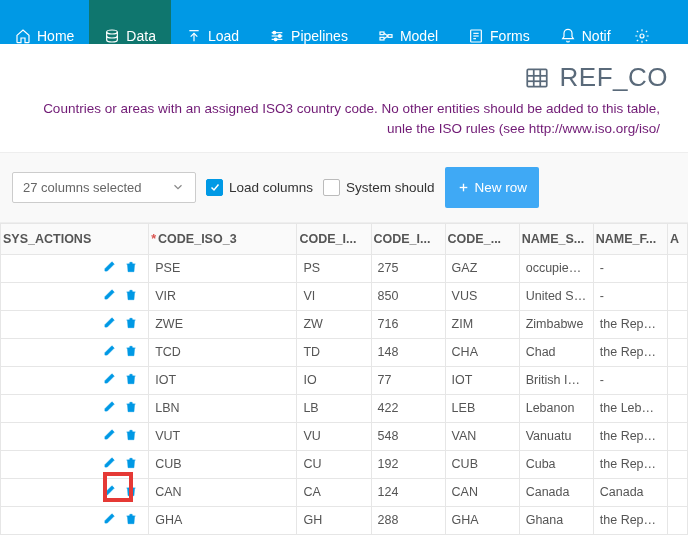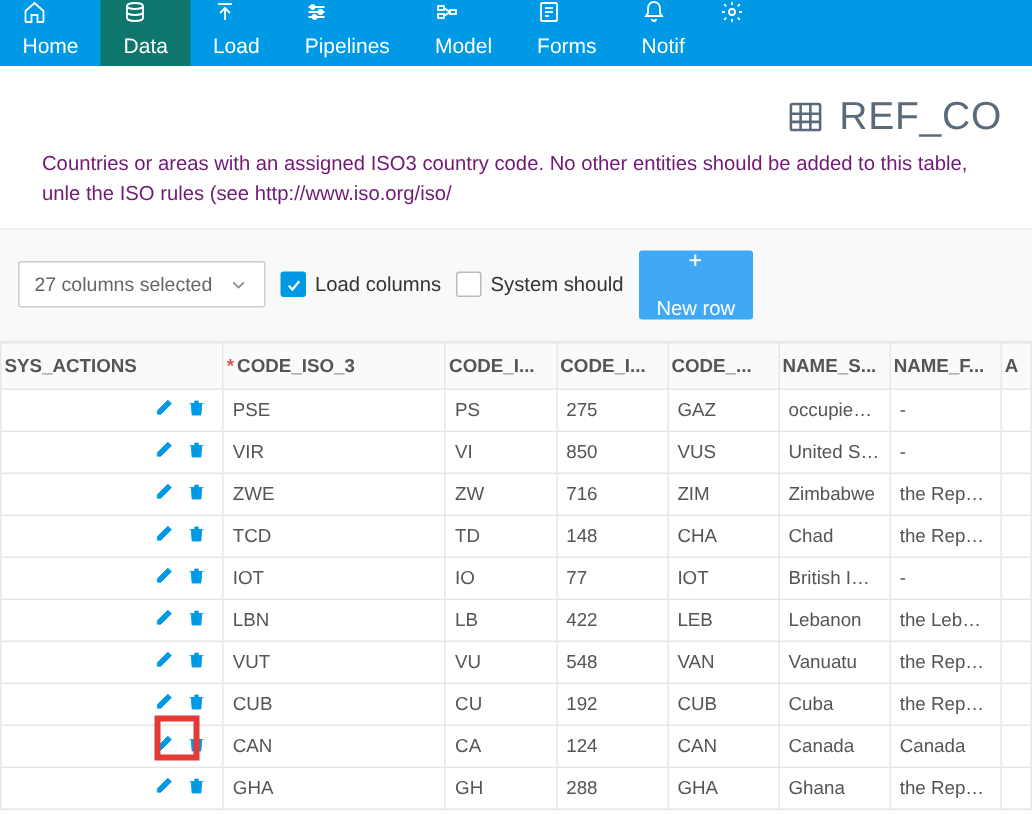--- a/index.html
+++ b/index.html
@@ -5,7 +5,7 @@
 * { box-sizing: border-box; margin: 0; padding: 0; }
 body { font-family: -apple-system, BlinkMacSystemFont, "Segoe UI", Arial, sans-serif; font-size: 13px; color: #333; background: #fff; width: 688px; height: 548px; overflow: hidden; }
 .nav { background: #0099e5; display: flex; height: 44px; }
-.nav-item { display: flex; align-items: flex-start; padding: 0 15px; color: #fff; cursor: pointer; font-size: 14px; gap: 6px; white-space: nowrap; flex-direction: column; }
+.nav-item { display: flex; align-items: flex-end; padding: 0 15px; color: #fff; cursor: pointer; font-size: 14px; gap: 6px; white-space: nowrap; }
 .nav-item.active { background: #0f766e; }
 .nav-item svg { width: 16px; height: 16px; fill: none; stroke: #fff; stroke-width: 1.8; }
 .nav-item.last-gear { padding: 0 8px; }

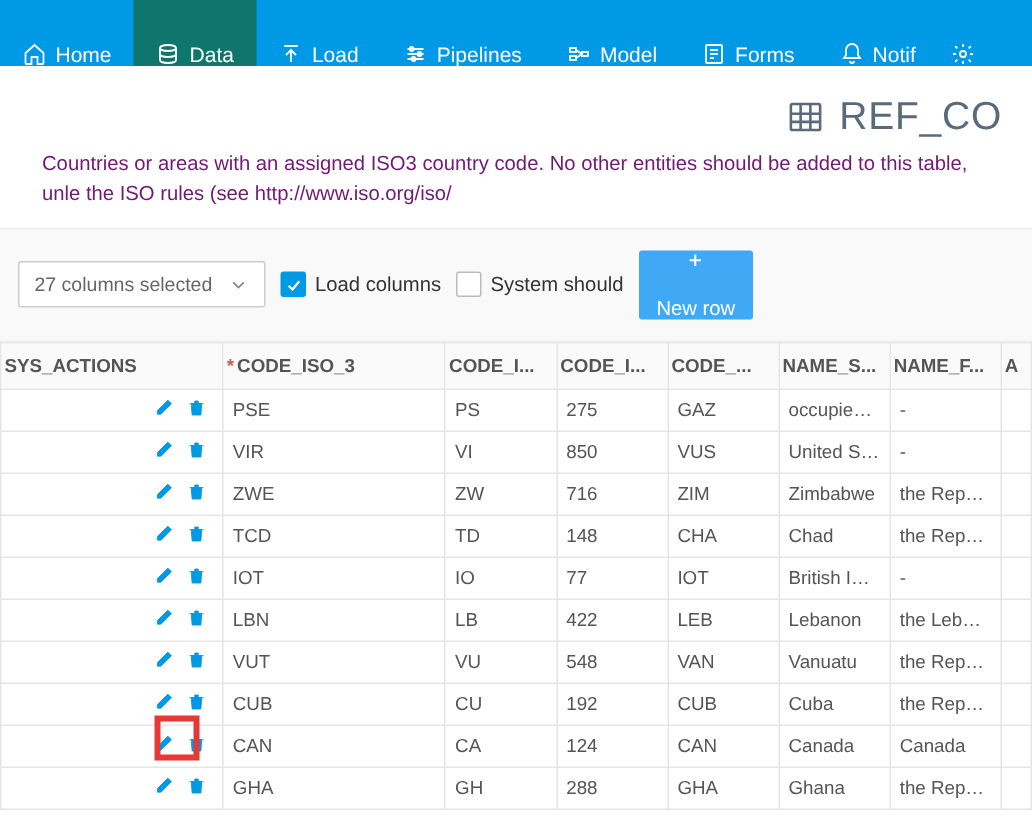--- a/index.html
+++ b/index.html
@@ -9,7 +9,7 @@
 .nav-item.active { background: #0f766e; }
 .nav-item svg { width: 16px; height: 16px; fill: none; stroke: #fff; stroke-width: 1.8; }
 .nav-item.last-gear { padding: 0 8px; }
-.header { padding: 18px 20px 12px 20px; text-align: left; }
+.header { padding: 18px 20px 12px 20px; text-align: right; }
 .title-row { display: flex; align-items: center; justify-content: flex-end; gap: 10px; padding-right: 0; margin-bottom: 6px; }
 .title-row svg { width: 26px; height: 26px; stroke: #5a6a7a; fill: none; stroke-width: 1.6; }
 .title { font-size: 26px; font-weight: 300; color: #5a6a7a; letter-spacing: 0.5px; white-space: nowrap; }

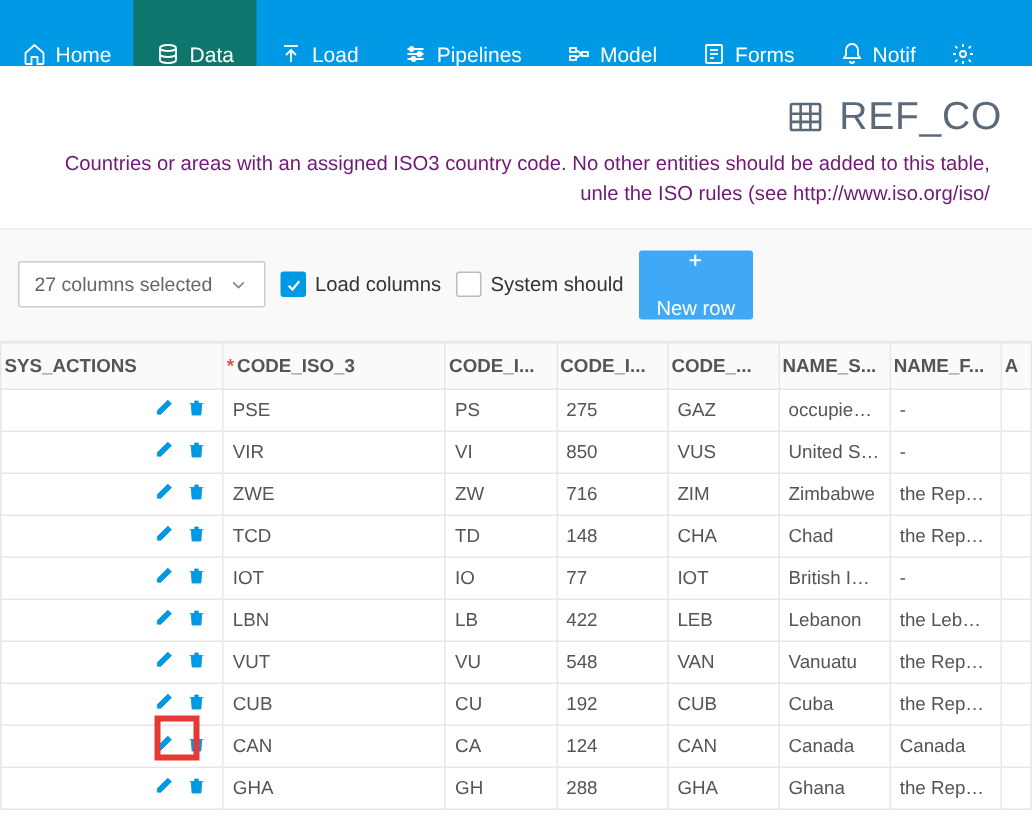--- a/index.html
+++ b/index.html
@@ -15,7 +15,7 @@
 .title { font-size: 26px; font-weight: 300; color: #5a6a7a; letter-spacing: 0.5px; white-space: nowrap; }
 .desc { font-size: 13.5px; color: #701a75; line-height: 1.5; padding: 0 8px; }
 .controls { display: flex; align-items: center; gap: 10px; padding: 14px 12px; background: #f9f9f9; border-top: 1px solid #eee; border-bottom: 1px solid #eee; }
-.select-box { display: flex; align-items: center; justify-content: space-between; border: 1px solid #ccc; background: #fff; padding: 7px 10px; width: 165px; border-radius: 2px; cursor: pointer; color: #666; }
+.select-box { display: flex; align-items: center; justify-content: space-between; border: 1px solid #ccc; background: #fff; padding: 7px 10px; width: 184px; border-radius: 2px; cursor: pointer; color: #666; }
 .select-box svg { width: 14px; height: 14px; stroke: #888; fill: none; stroke-width: 2; }
 .chk { display: flex; align-items: center; gap: 6px; color: #333; cursor: pointer; font-size: 13.5px; }
 .chk-box { width: 17px; height: 17px; border: 1px solid #bbb; border-radius: 2px; display: flex; align-items: center; justify-content: center; background: #fff; }

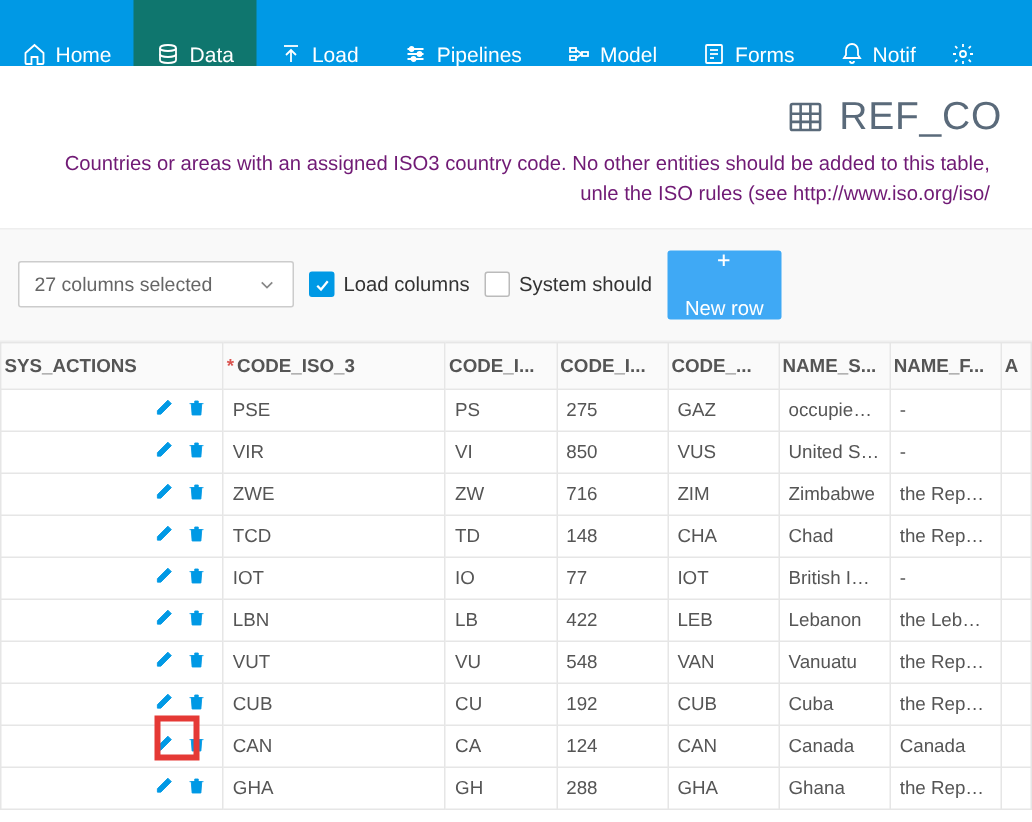--- a/index.html
+++ b/index.html
@@ -21,7 +21,7 @@
 .chk-box { width: 17px; height: 17px; border: 1px solid #bbb; border-radius: 2px; display: flex; align-items: center; justify-content: center; background: #fff; }
 .chk-box.checked { background: #0099e5; border-color: #0099e5; }
 .chk-box.checked svg { width: 12px; height: 12px; stroke: #fff; fill: none; stroke-width: 3; }
-.btn-new { background: #3fa9f5; color: #fff; border: none; padding: 0 12px; border-radius: 2px; display: flex; align-items: center; gap: 18px; cursor: pointer; font-size: 13.5px; flex-direction: column; }
+.btn-new { background: #3fa9f5; color: #fff; border: none; padding: 13px 12px; border-radius: 2px; display: flex; align-items: center; gap: 5px; cursor: pointer; font-size: 13.5px; }
 .btn-new svg { width: 13px; height: 13px; stroke: #fff; fill: none; stroke-width: 2.5; }
 table { border-collapse: collapse; width: 100%; table-layout: fixed; }
 th, td { border: 1px solid #e6e6e6; text-align: left; font-size: 12.5px; white-space: nowrap; overflow: hidden; text-overflow: ellipsis; }

